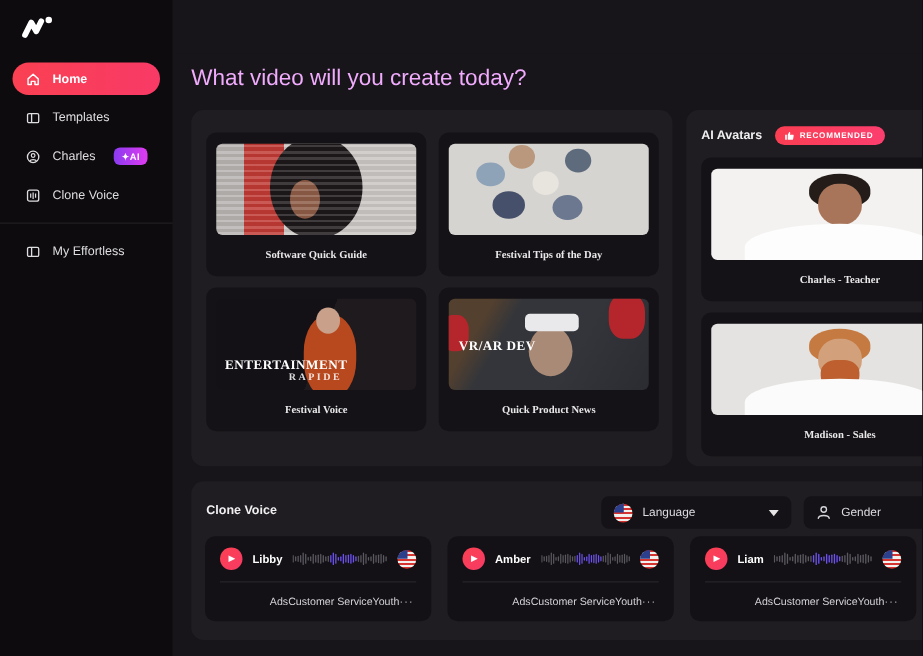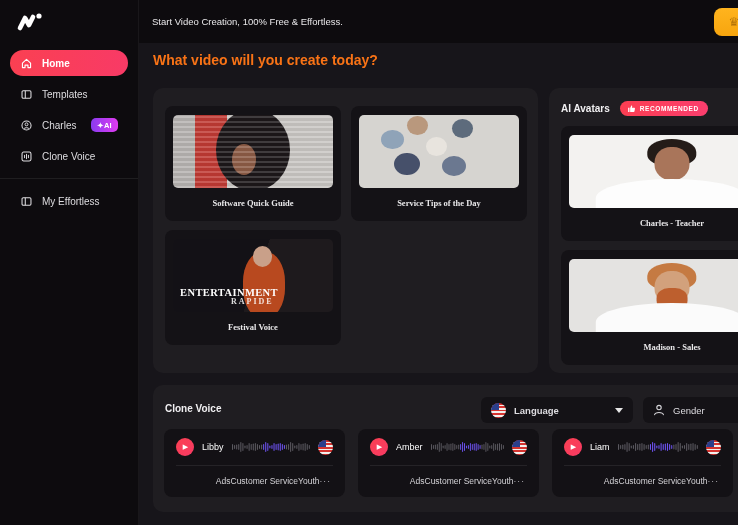--- a/index.html
+++ b/index.html
@@ -103,10 +103,6 @@
 
 <div id="app">
 
-  <div class="topbar">
-    <div class="topbar-msg">Start Video Creation, 100% Free &amp; Effortless.</div>
-    <button class="upgrade-btn">♛</button>
-  </div>
 
   <div class="sidebar">
     <div class="logo">

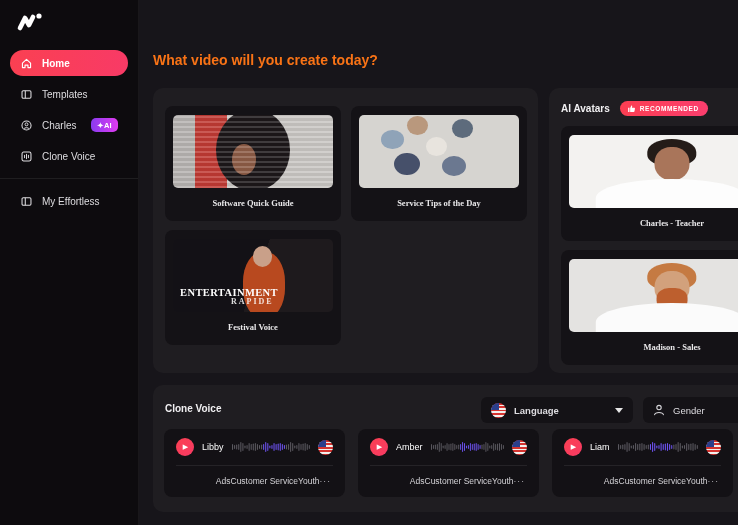--- a/index.html
+++ b/index.html
@@ -27,7 +27,7 @@
   .nav-divider{height:1px;background:rgba(255,255,255,.08);margin:9px 0 9px 0;}
   
   .main{position:absolute;left:139px;top:43px;width:599px;height:482px;background:#17151a;overflow:hidden;}
-  .heading{position:absolute;left:14px;top:9px;color:#f97316;font-size:14px;font-weight:bold;}
+  .heading{position:absolute;left:14px;top:9px;color:#f0abfc;font-size:18px;font-weight:normal;}
   .panel{position:absolute;background:#1f1d21;border-radius:10px;}
   .panel-popular{left:14px;top:45px;width:385px;height:285px;padding:10px 12px;box-sizing:border-box;}
   .panel-avatars{left:410px;top:45px;width:250px;height:285px;padding:10px 12px;box-sizing:border-box;}

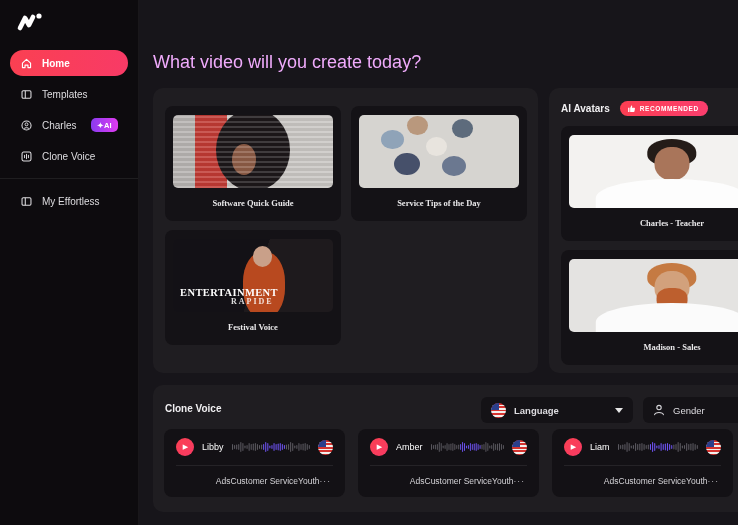--- a/index.html
+++ b/index.html
@@ -186,7 +186,7 @@
             <div class="blob" style="left:52%;top:56%;width:15%;height:28%;background:#6b7890;"></div>
             <div class="blob" style="left:42%;top:30%;width:13%;height:26%;background:#e8e4de;"></div>
           </div>
-          <div class="tcap">Service Tips of the Day</div>
+          <div class="tcap">Festival Tips of the Day</div>
         </div>
         <div class="tcard">
           <div class="thumb th3">

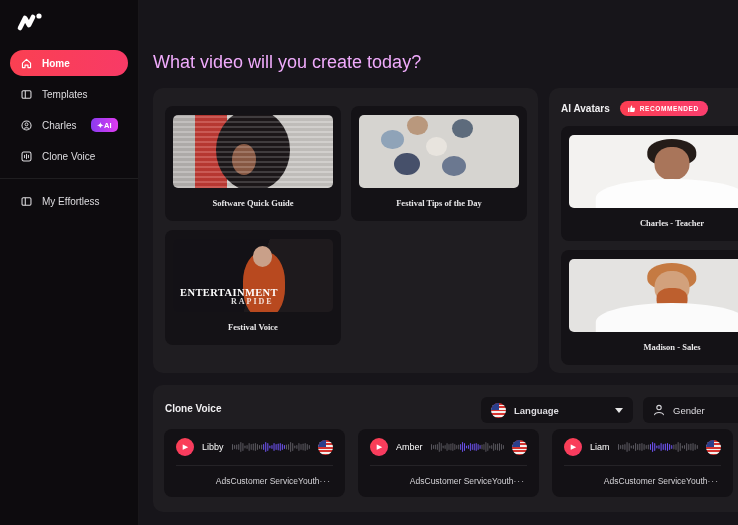--- a/index.html
+++ b/index.html
@@ -196,6 +196,16 @@
             <div class="ov2">RAPIDE</div>
           </div>
           <div class="tcap">Festival Voice</div>
+        </div>
+        <div class="tcard">
+          <div class="thumb th4">
+            <div class="ctrl" style="right:2%;top:-6%;width:18%;height:50%;"></div>
+            <div class="ctrl" style="left:-4%;top:18%;width:14%;height:40%;"></div>
+            <div class="face"></div>
+              <div class="hs"></div>
+            <div class="ov3">VR/AR DEV</div>
+          </div>
+          <div class="tcap">Quick Product News</div>
         </div>
       </div>
     </div>

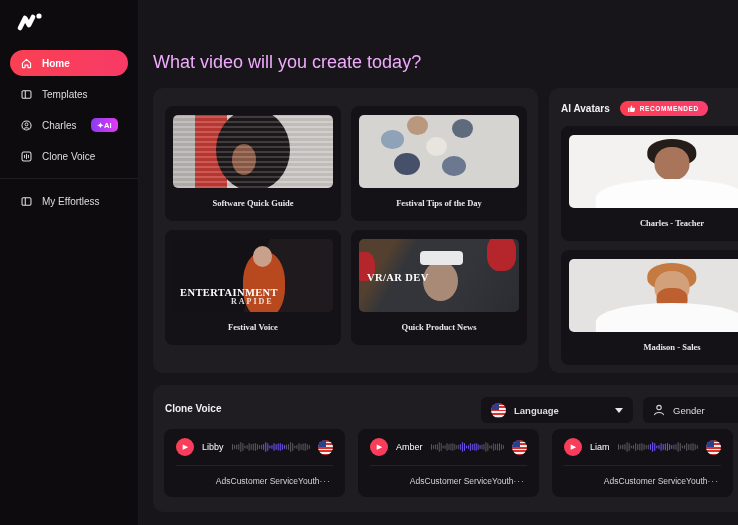--- a/index.html
+++ b/index.html
@@ -76,7 +76,7 @@
   .clone-head{display:flex;align-items:center;height:26px;}
   .dropdown{display:flex;align-items:center;gap:8px;background:#141216;border-radius:6px;
             height:26px;padding:0 10px;box-sizing:border-box;color:#dddce0;font-size:9.5px;cursor:pointer;}
-  .dd-lang{position:absolute;left:328px;top:12px;width:152px;font-weight:bold;}
+  .dd-lang{position:absolute;left:328px;top:12px;width:152px;}
   .dd-gender{position:absolute;left:490px;top:12px;width:200px;}
   .caret{margin-left:auto;width:0;height:0;border-left:4px solid transparent;
          border-right:4px solid transparent;border-top:5px solid #e6e6e6;}

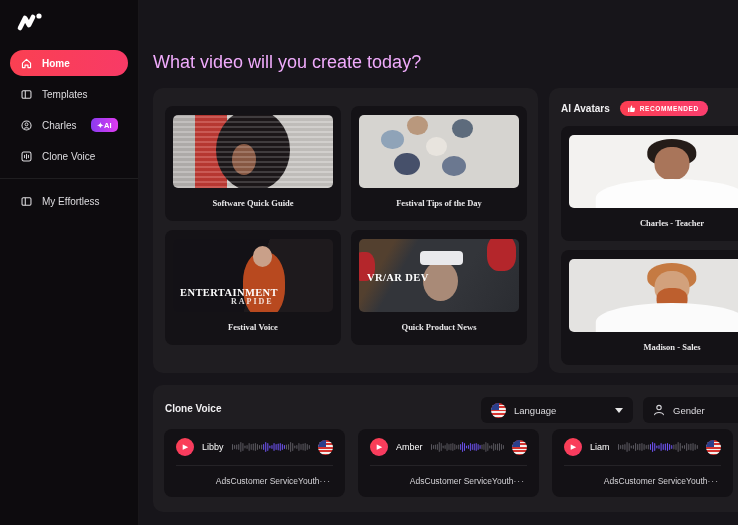--- a/index.html
+++ b/index.html
@@ -90,7 +90,7 @@
   .play-btn{width:18px;height:18px;border-radius:50%;background:linear-gradient(135deg,#fb4052,#f73a64);
             display:flex;align-items:center;justify-content:center;flex:none;border:none;cursor:pointer;padding:0;}
   .play-btn span{color:#fff;font-size:7px;margin-left:1px;}
-  .vname{color:#fff;font-size:9px;font-weight:normal;}
+  .vname{color:#fff;font-size:9px;font-weight:bold;}
   .wave{flex:1;height:14px;}
   .vdivider{height:1px;background:rgba(255,255,255,.08);}
   .vrow2{display:flex;align-items:center;justify-content:flex-end;height:30px;

